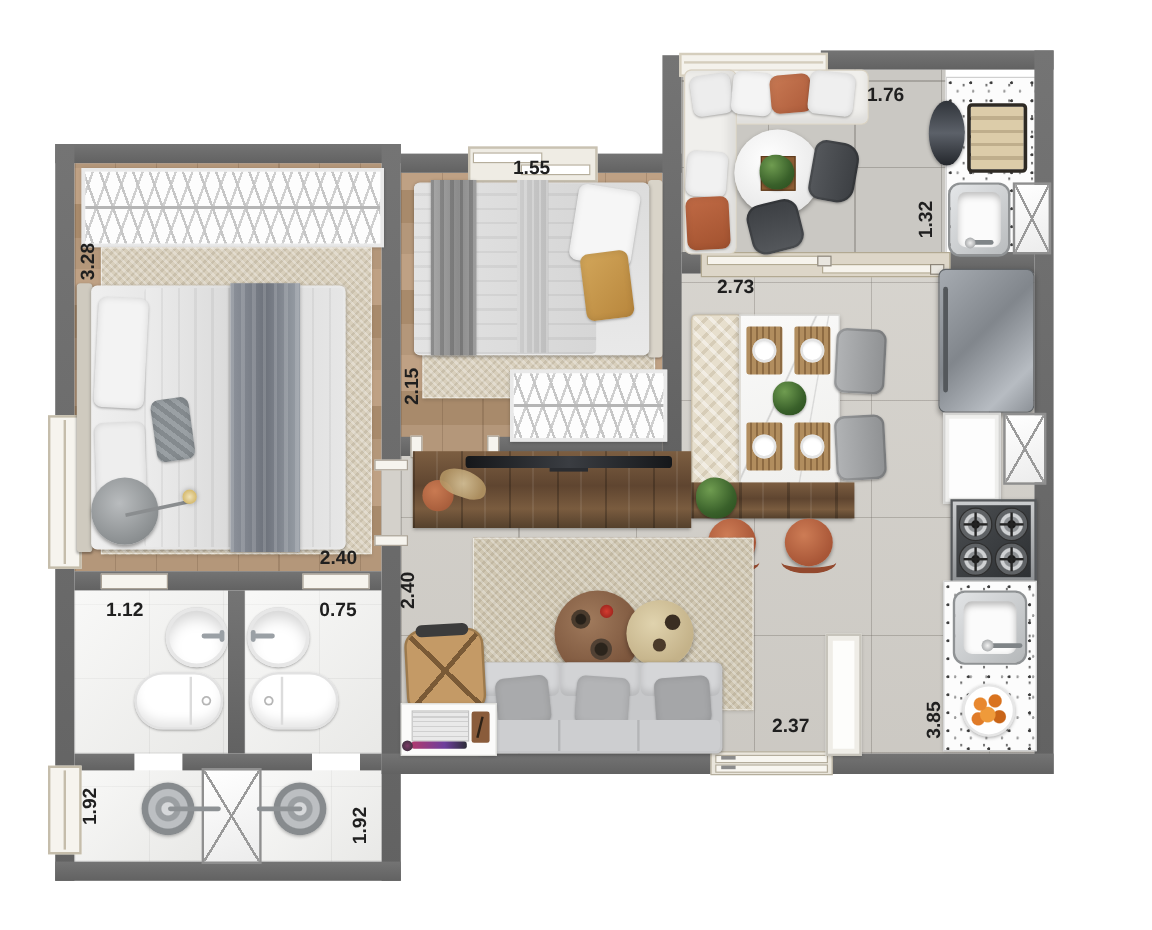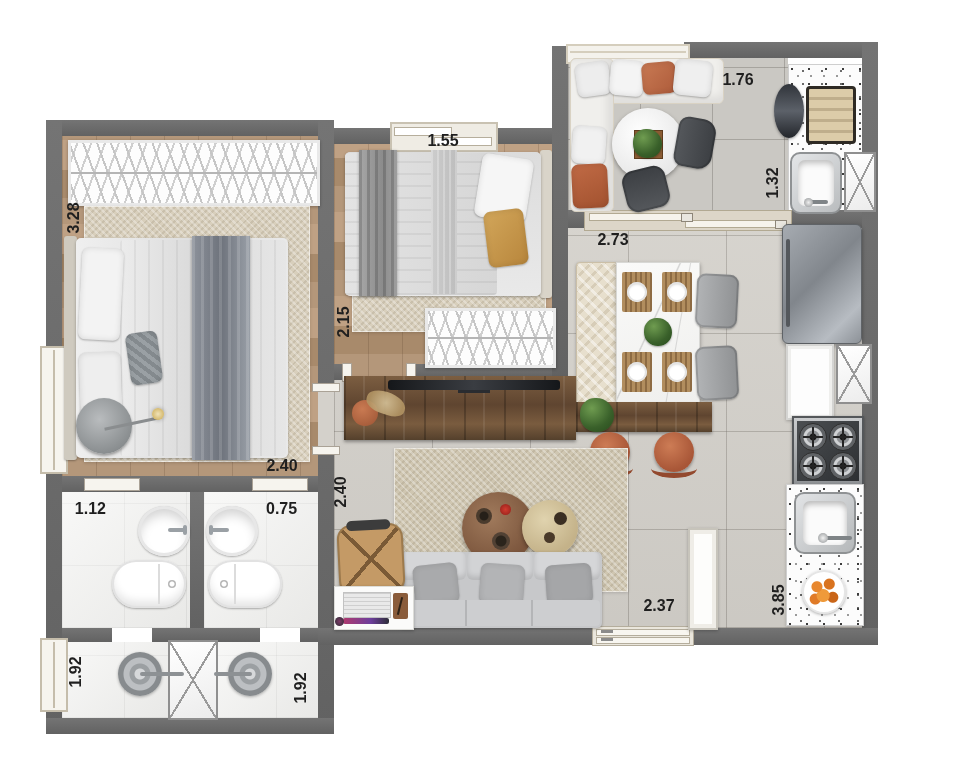--- a/index.html
+++ b/index.html
@@ -337,7 +337,7 @@
   <span class="dim v" style="left:319px;top:483px;width:44px">2.40</span>
   <span class="dim" style="left:637px;top:597px;width:44px">2.37</span>
   <span class="dim v" style="left:757px;top:591px;width:44px">3.85</span>
-  <span class="dim" style="left:66px;top:500px;width:40px;text-align:right">1.12</span>
+  <span class="dim" style="left:84px;top:500px;width:40px;text-align:center">1.12</span>
   <span class="dim" style="left:266px;top:500px;width:40px;text-align:left">0.75</span>
   <span class="dim v" style="left:54px;top:663px;width:44px">1.92</span>
   <span class="dim v" style="left:279px;top:679px;width:44px">1.92</span>

